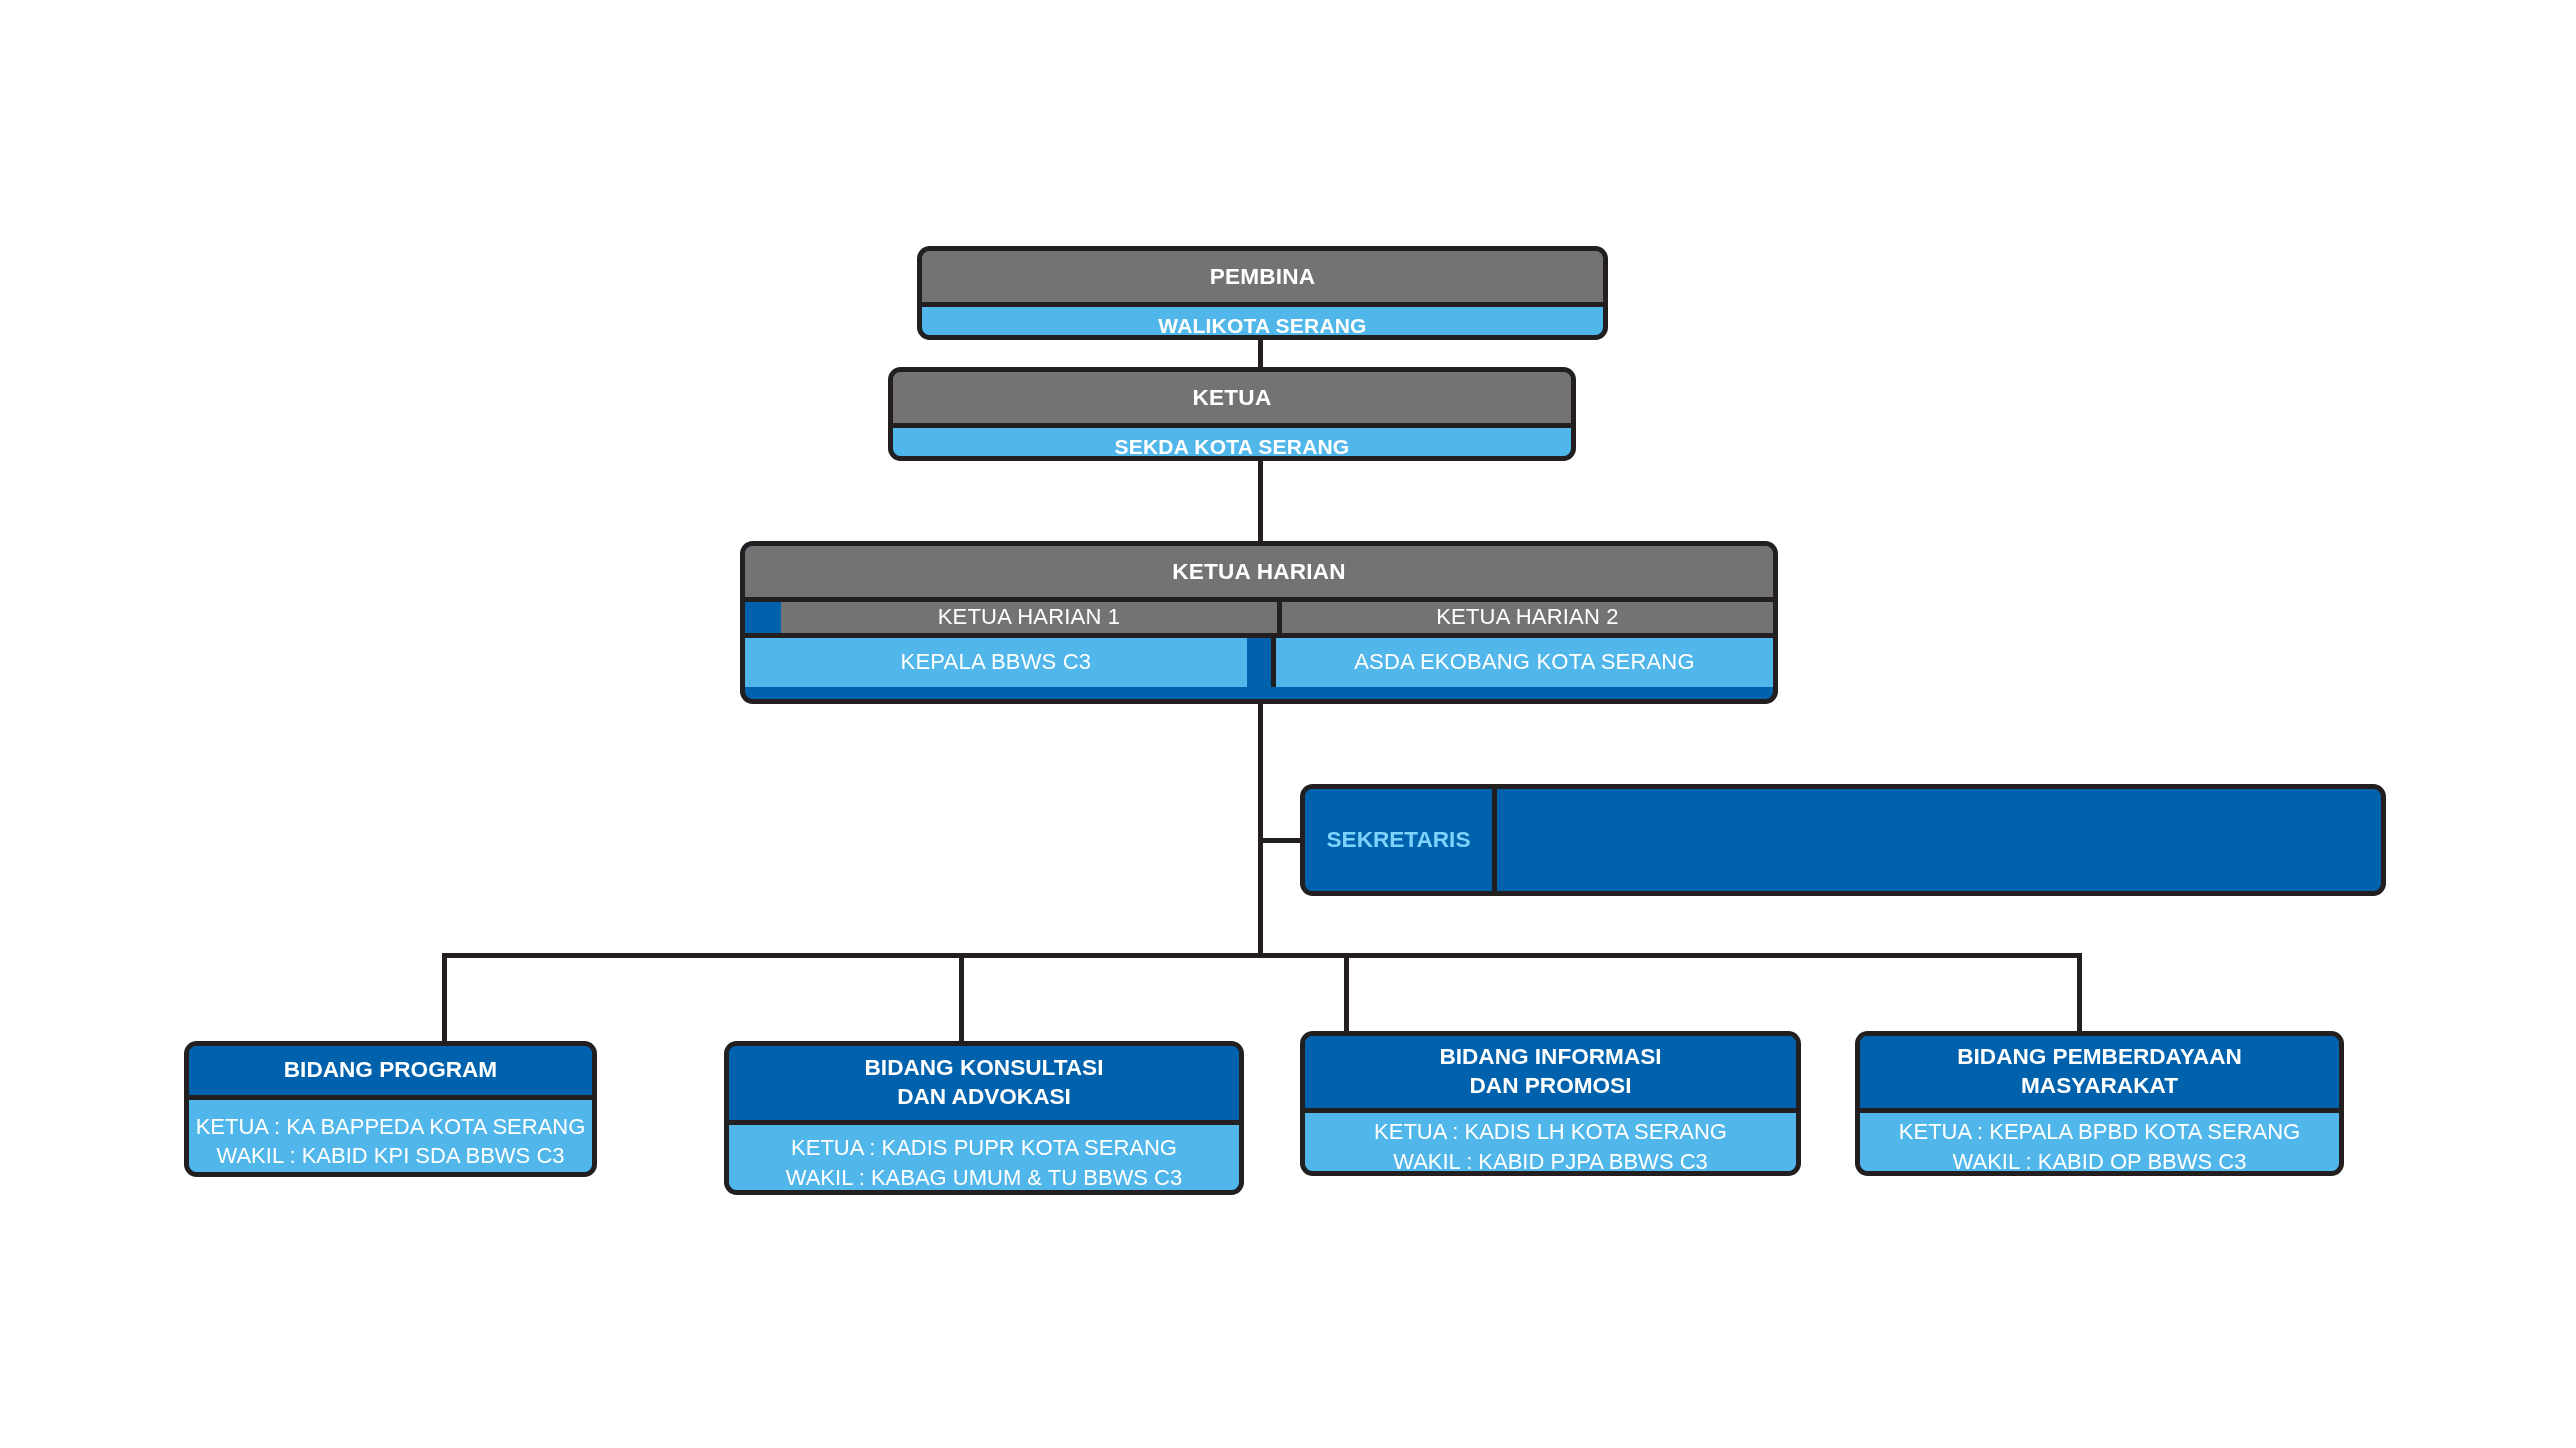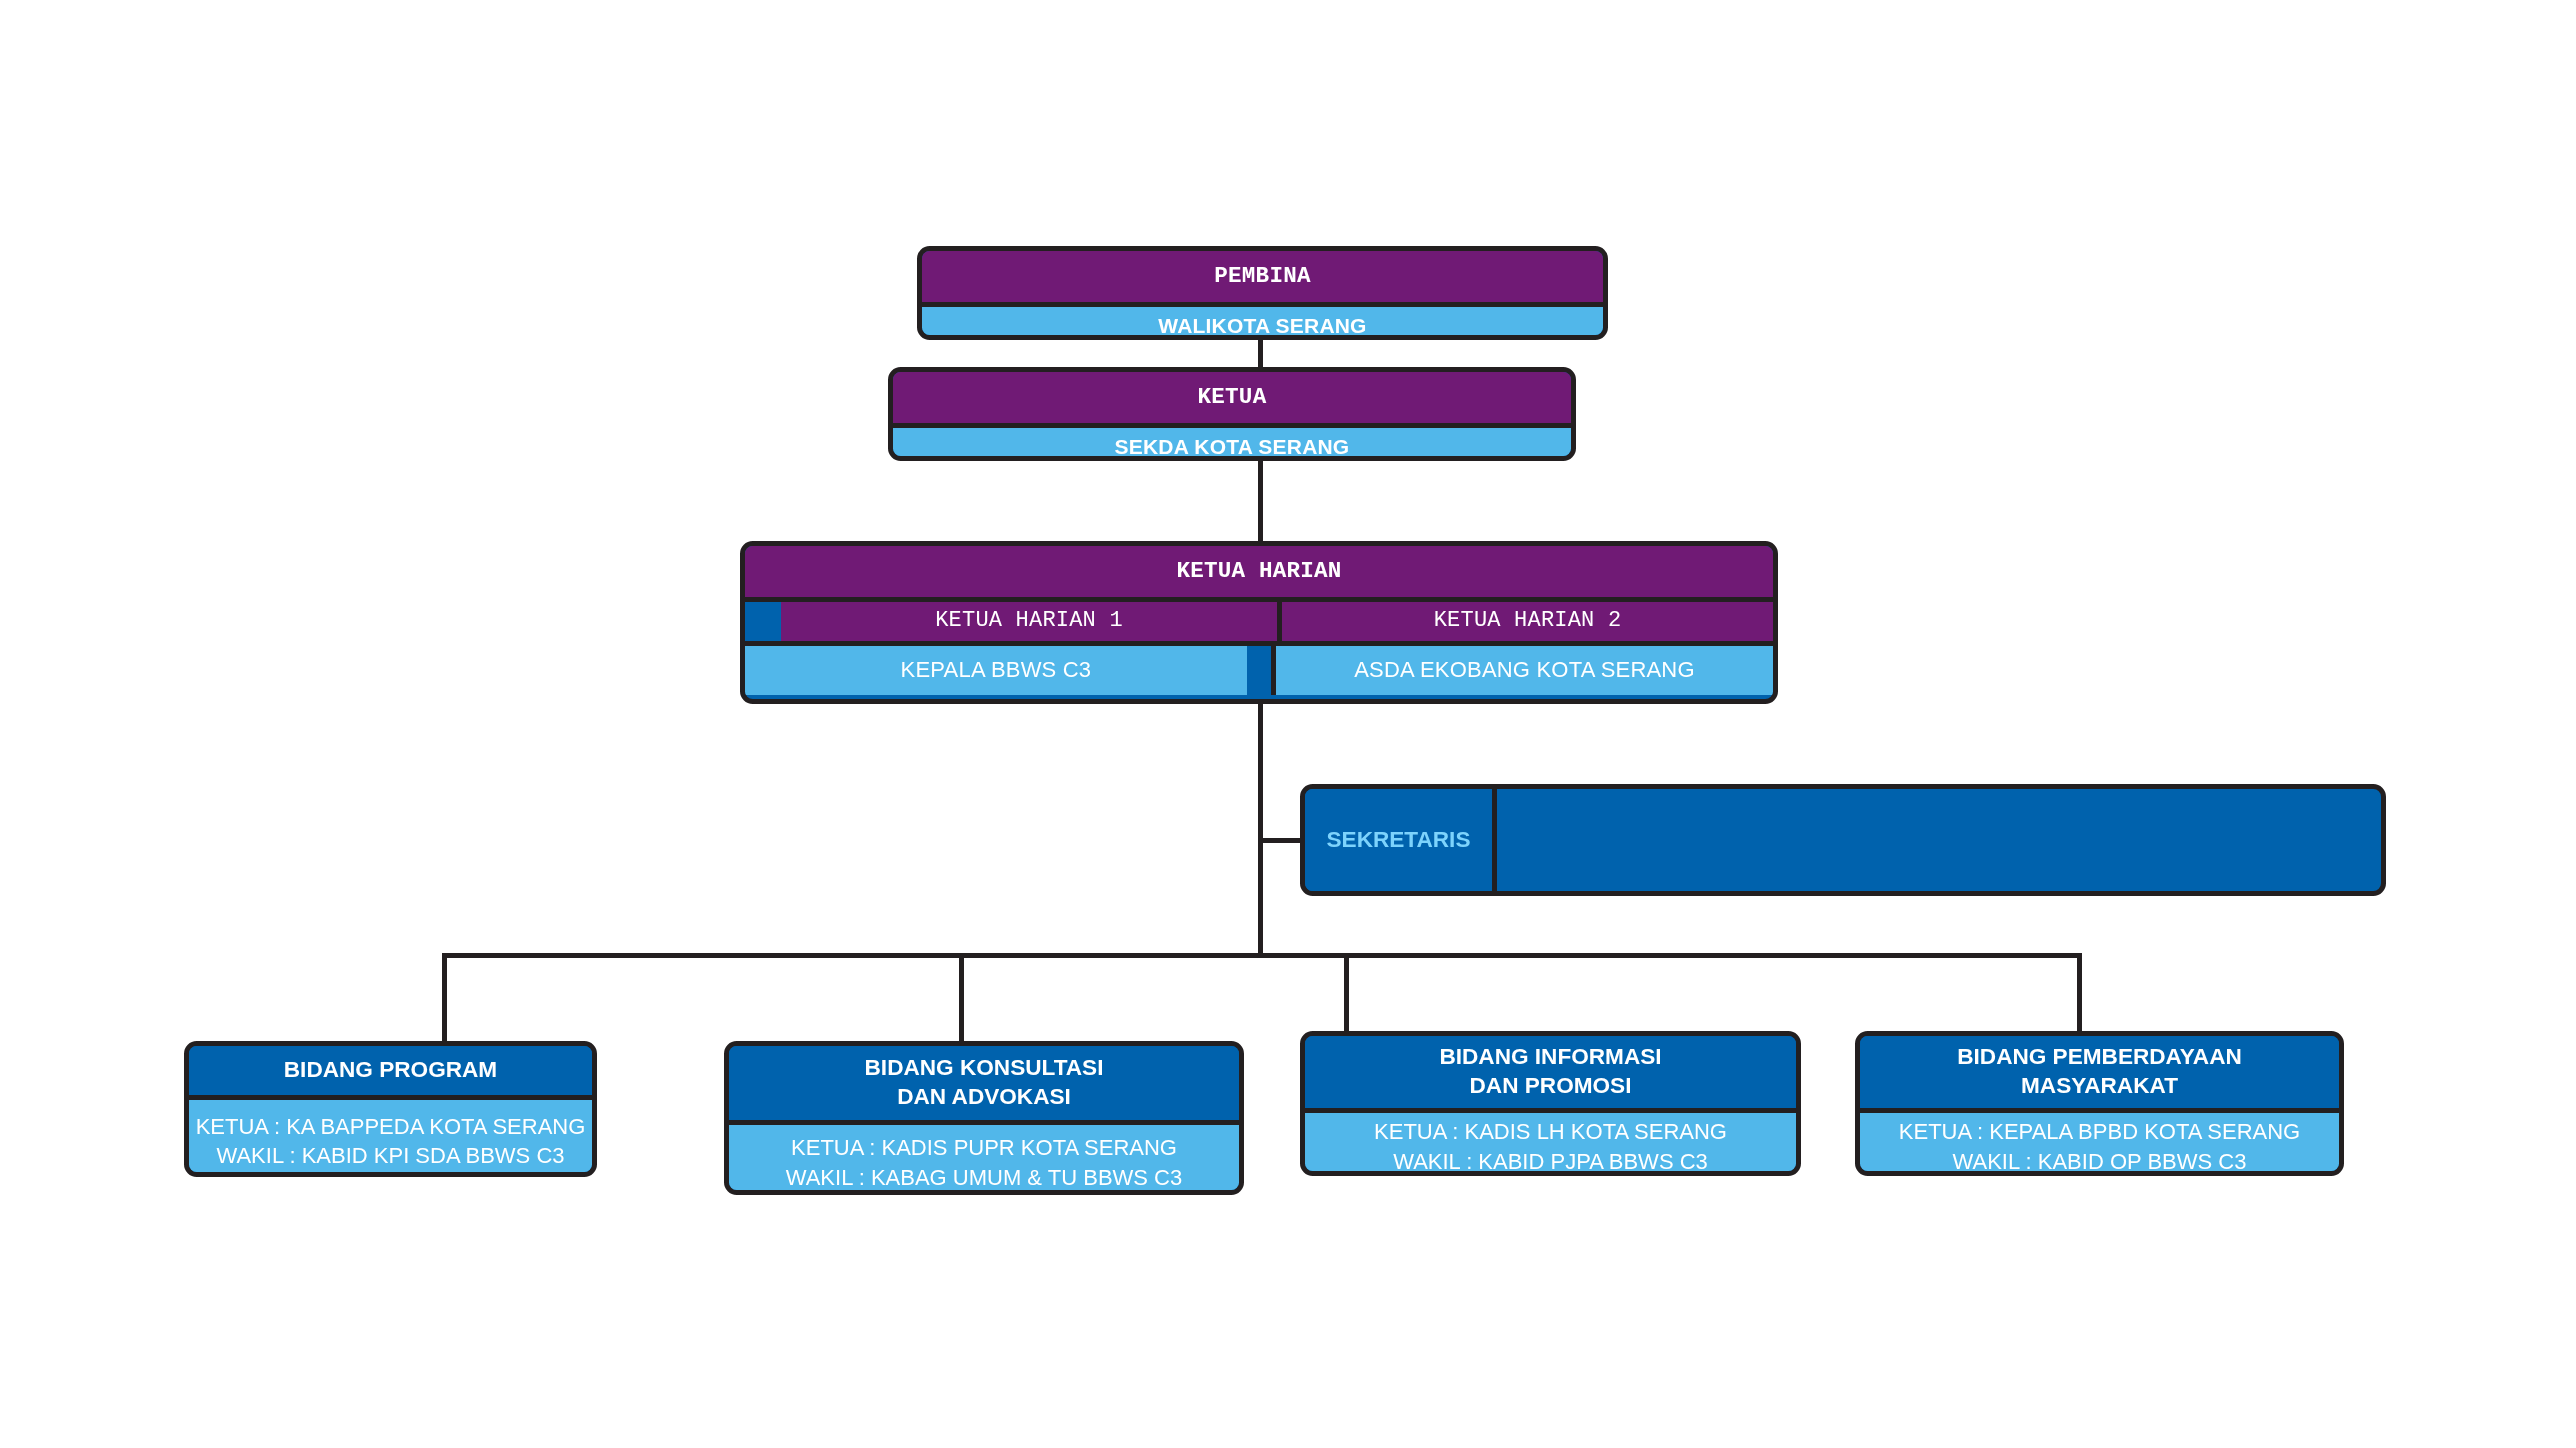--- a/index.html
+++ b/index.html
@@ -52,7 +52,7 @@
     letter-spacing: 0.2px;
     line-height: 1.12;
   }
-  .dark  { background: #701a75; font-family: Liberation Mono, monospace; }
+  .dark  { background: #737373; }
   .light { background: #51B7EA; }
 
   .sep-h { border-top: 5.4px solid #231F20; }

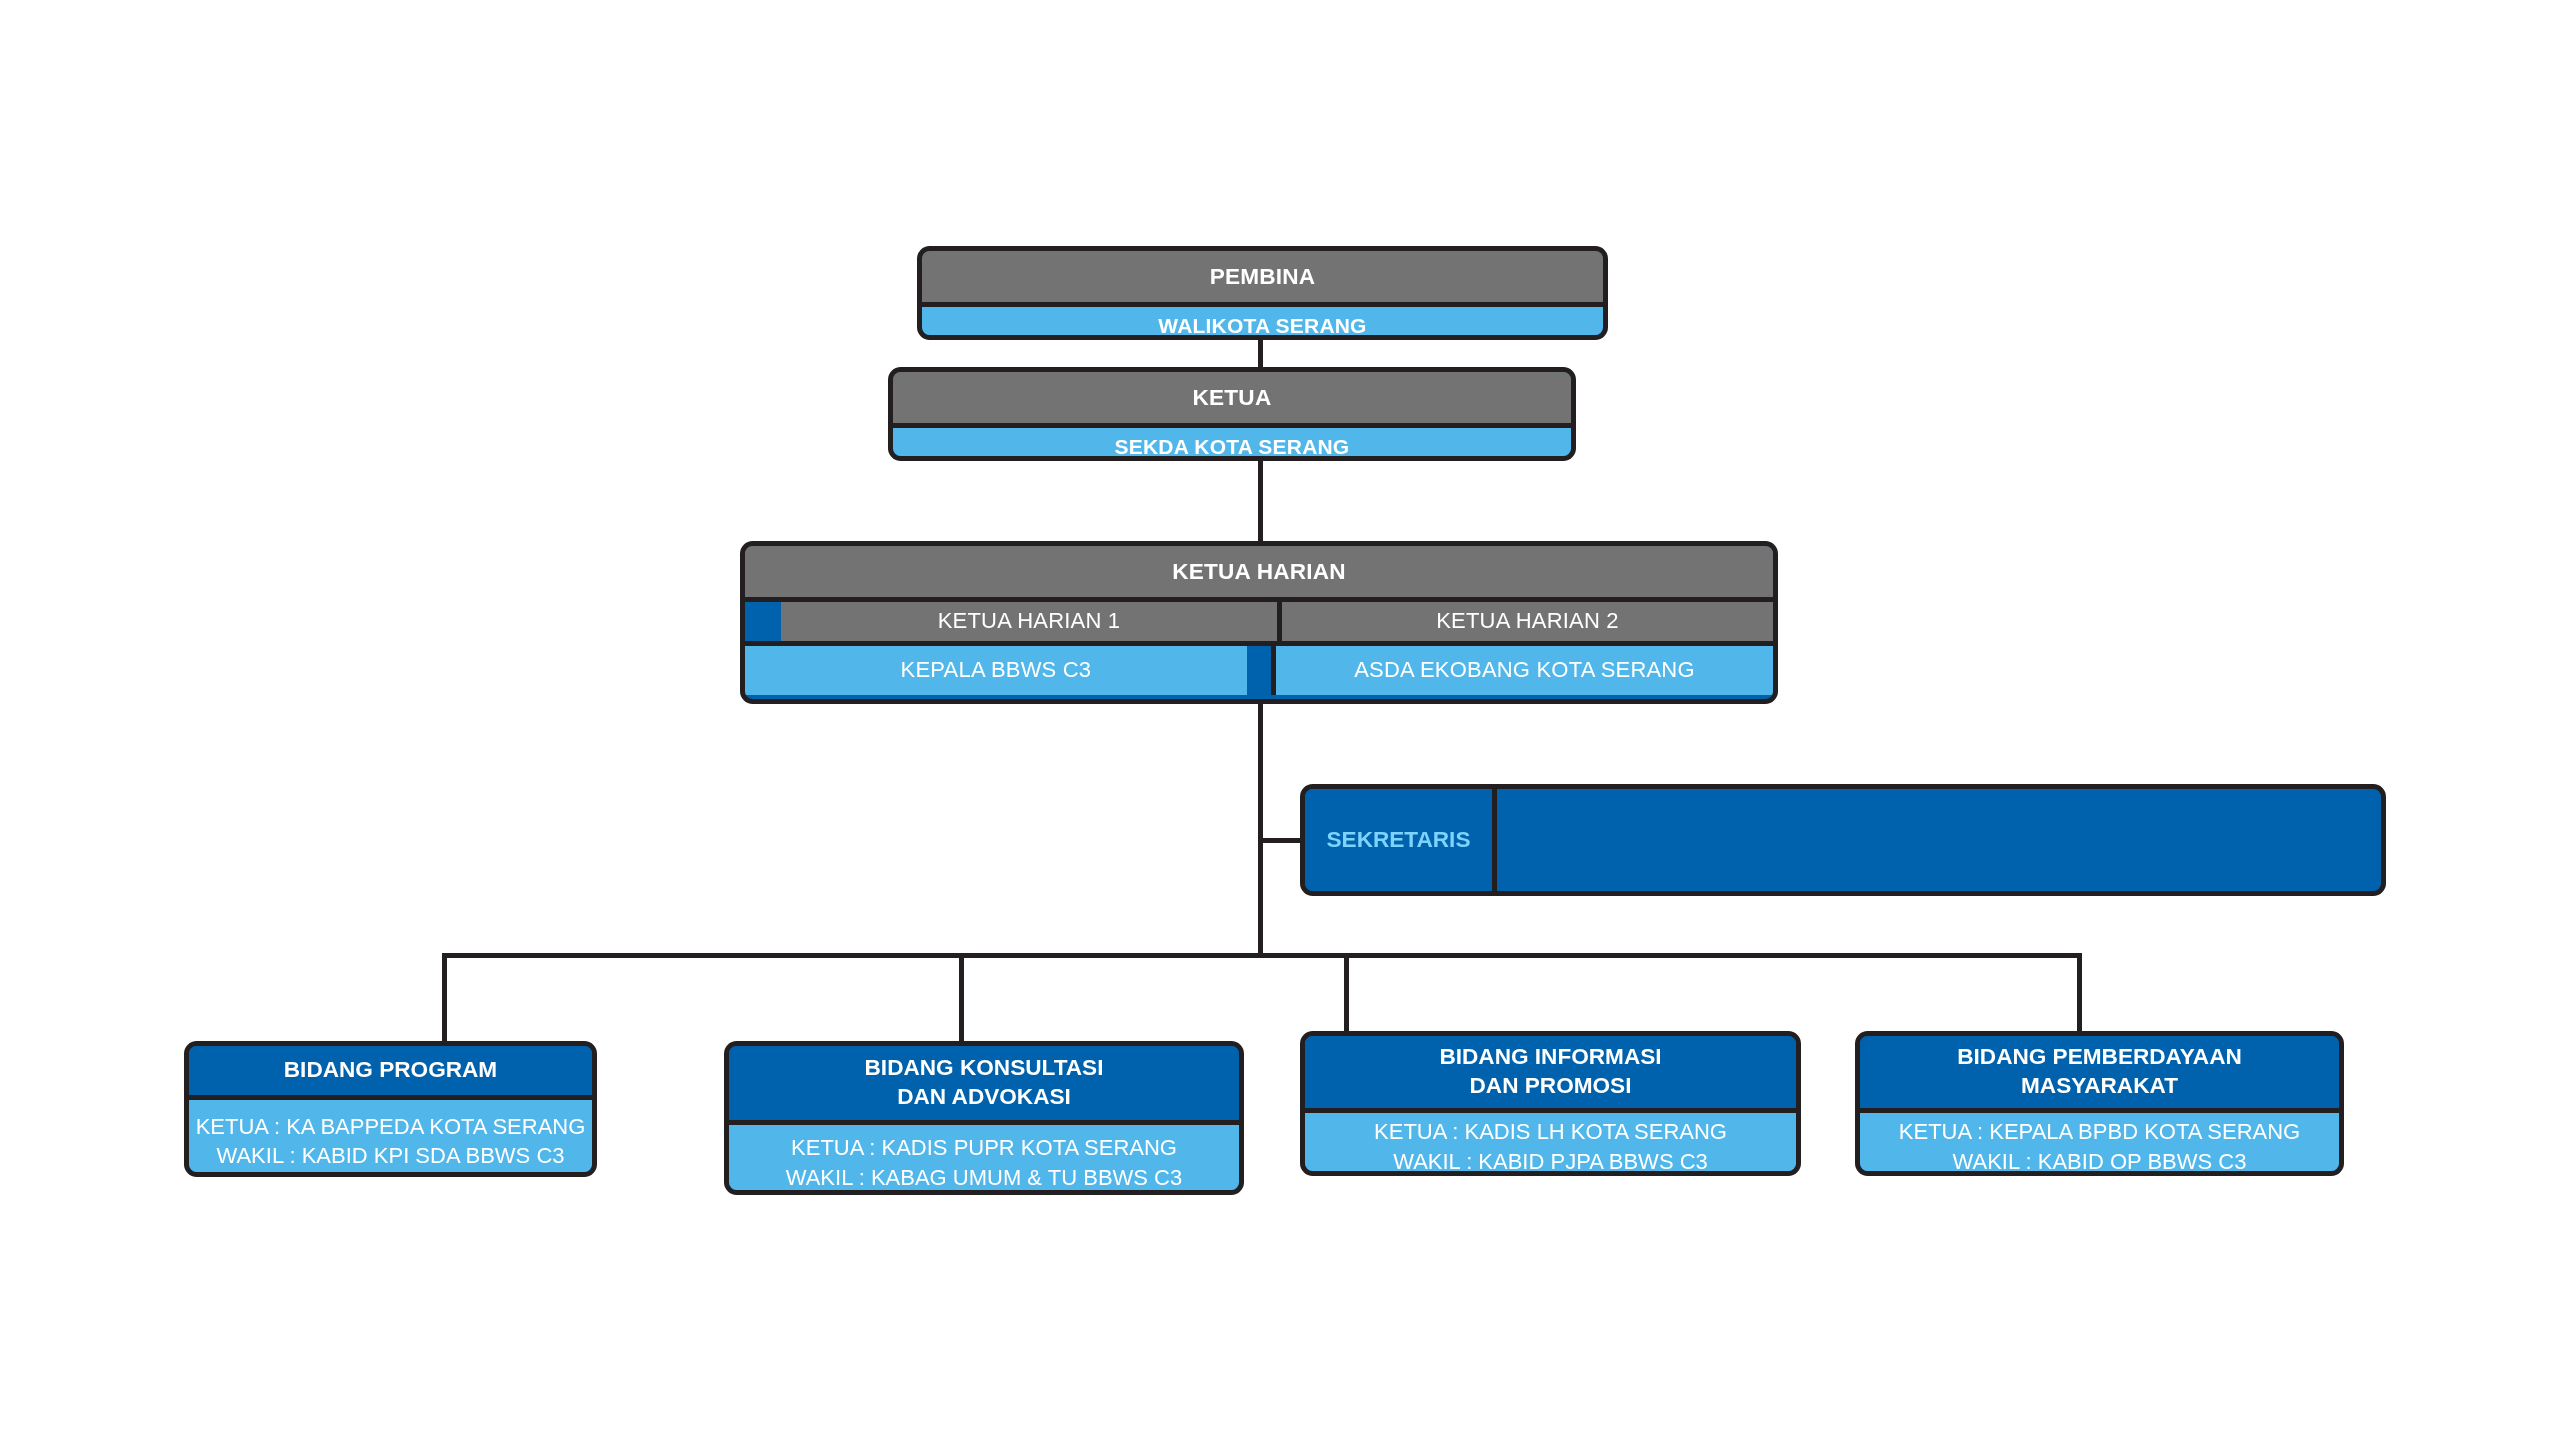--- a/index.html
+++ b/index.html
@@ -87,7 +87,7 @@
 
   #node-harian    { left: 740px;  top: 541px;  width: 1038px; height: 163px; }
   #node-harian    .r1 { height: 51px; }
-  #node-harian    .r2 { height: 44px; padding-left: 36px; }
+  #node-harian    .r2 { height: 36px; padding-left: 36px; }
   #node-harian    .r3 { height: 54px; gap: 24px; }
   #node-harian    .c-left  { width: 50%; }
   #node-harian    .c-right { width: 50%; }

